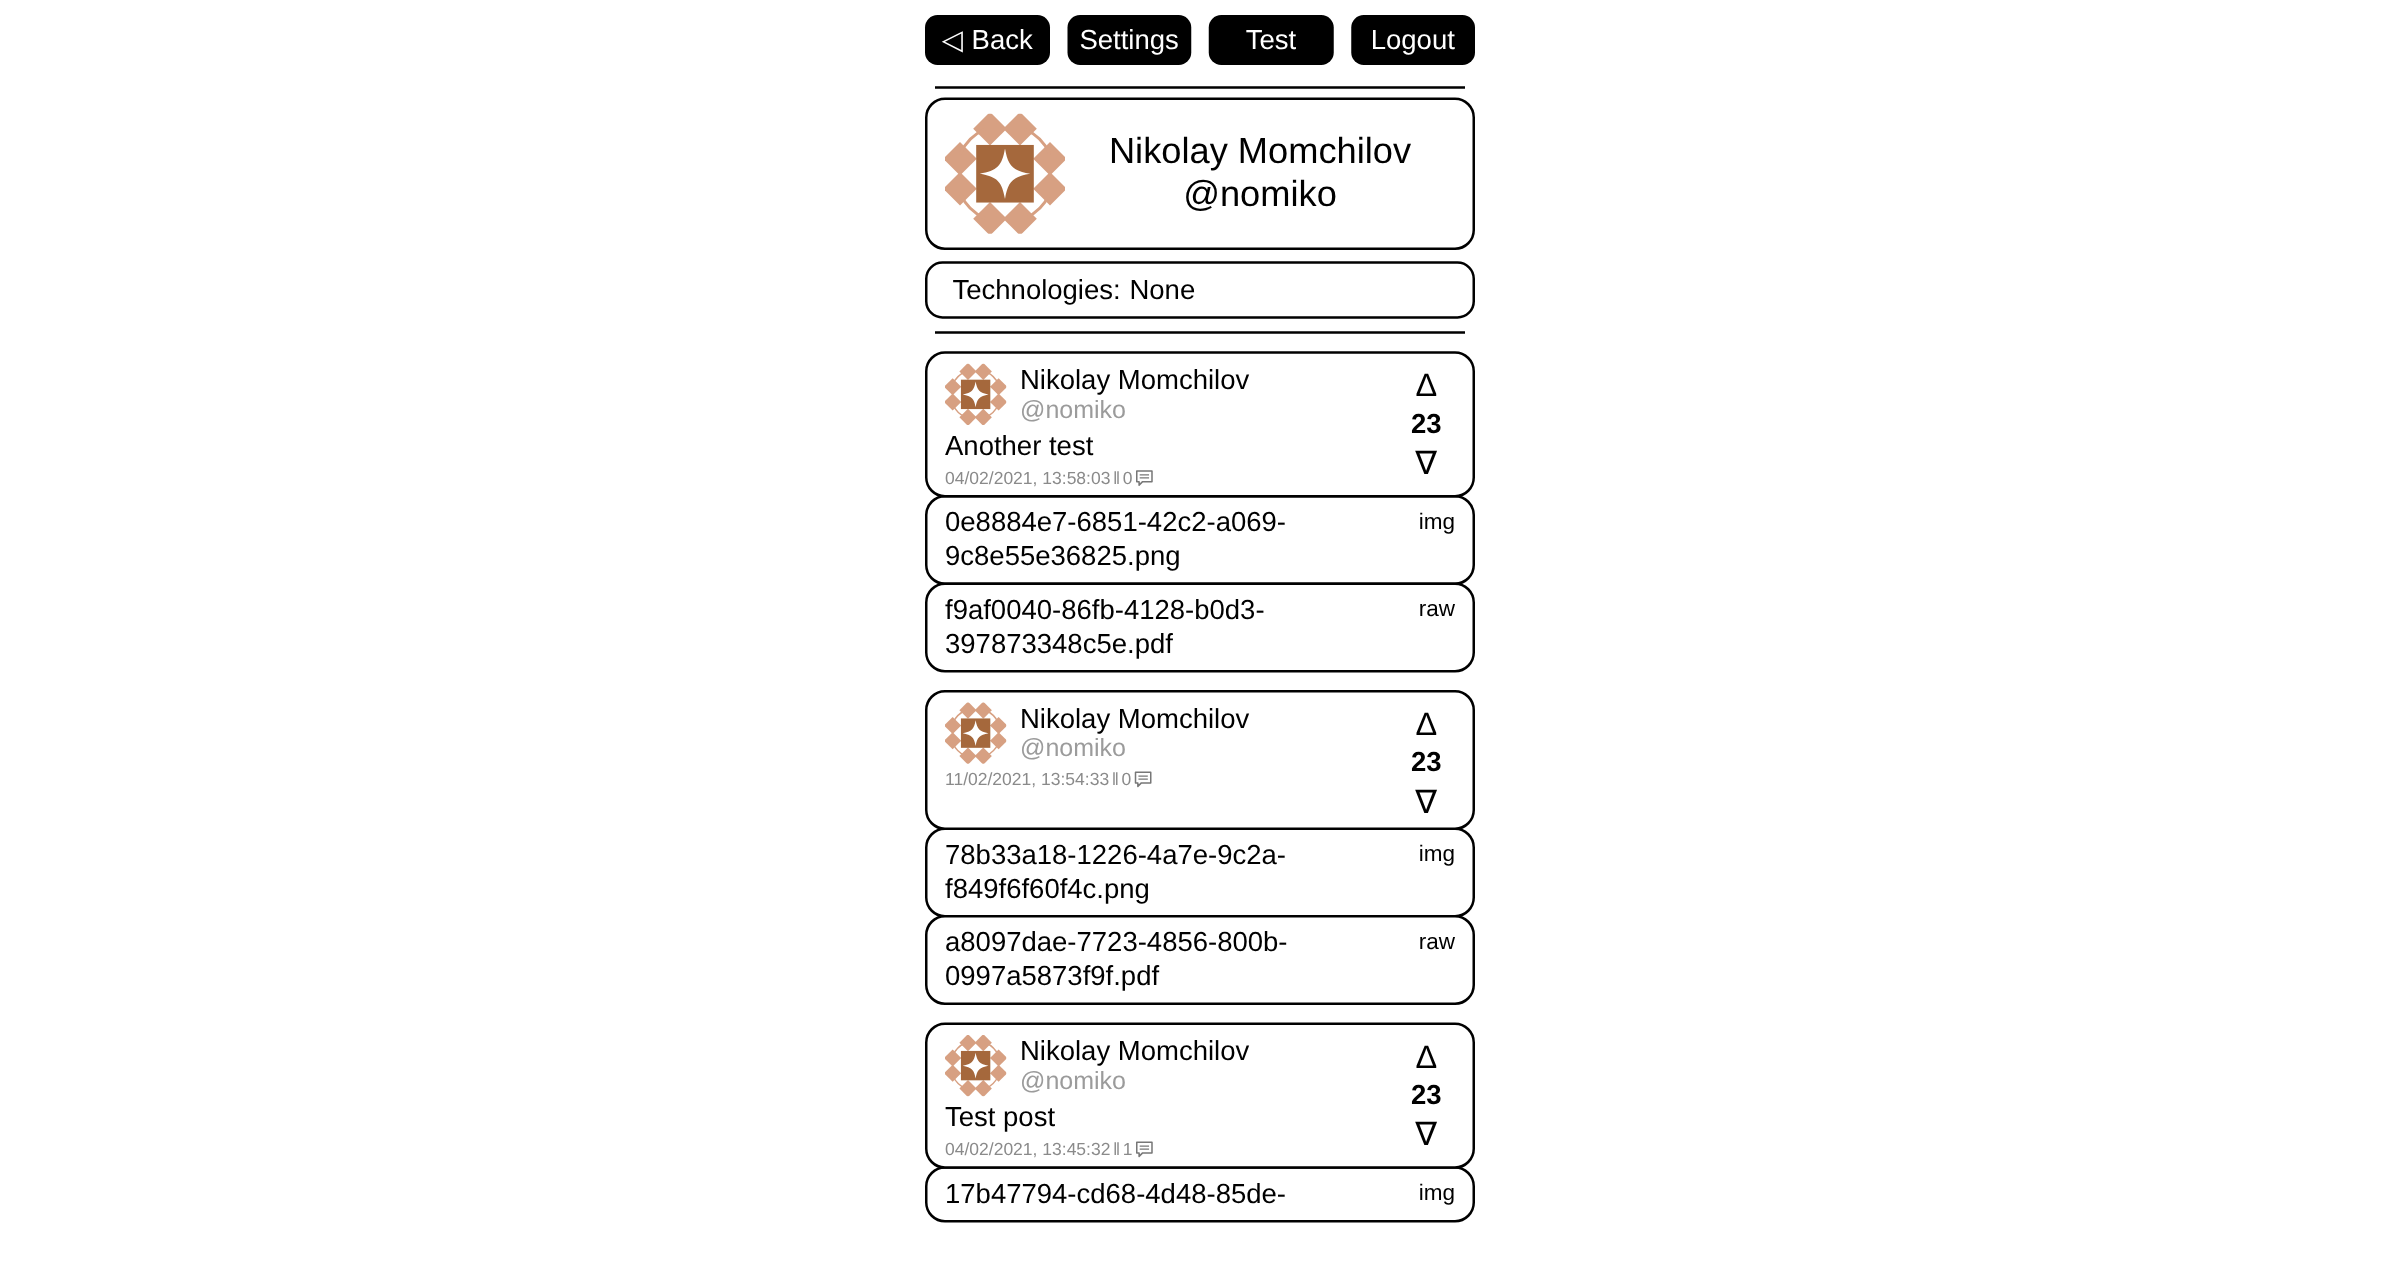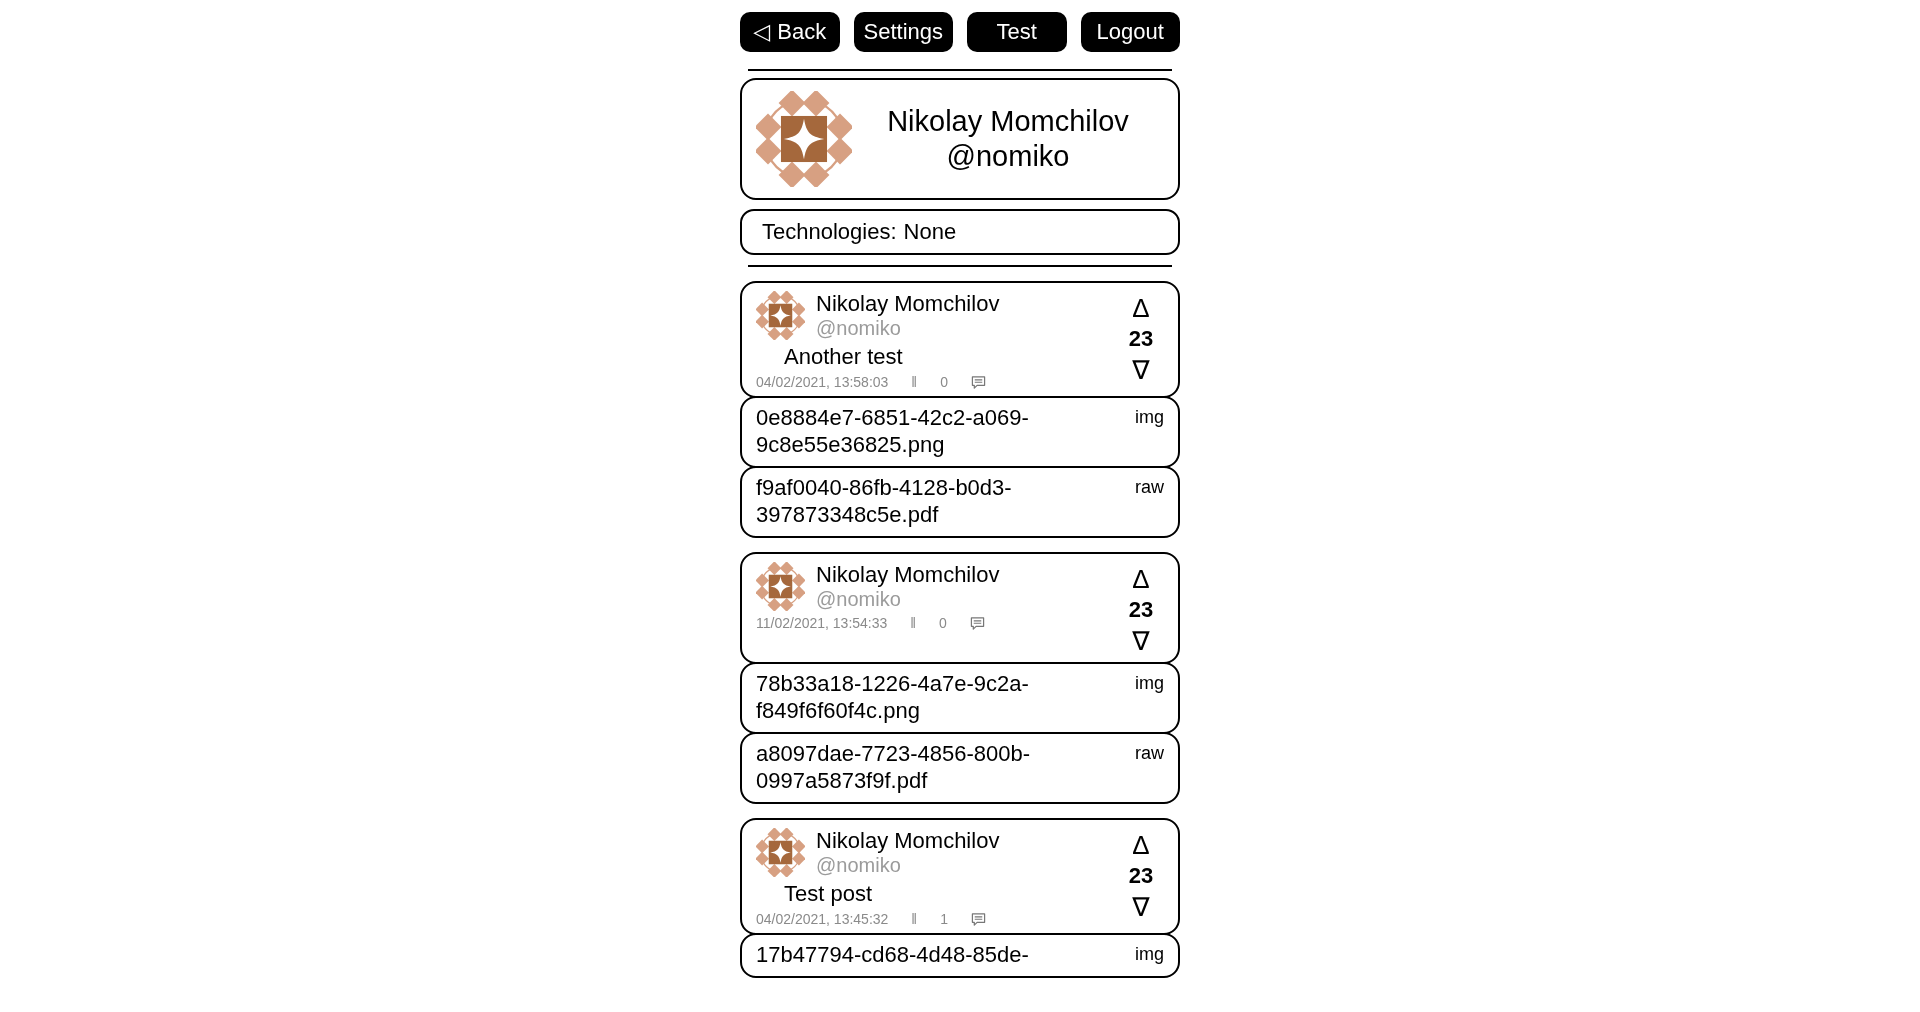--- a/index.html
+++ b/index.html
@@ -52,7 +52,7 @@
   .post-avatar svg { width: 49px; height: 49px; display: block; }
   .author-name { font-size: 22px; line-height: 26px; }
   .author-handle { font-size: 20px; line-height: 23px; color: #9b9b9b; }
-  .post-title { font-size: 22px; line-height: 26px; margin-top: 4px; margin-left: 28px; }
+  .post-title { font-size: 22px; line-height: 26px; margin-top: 4px; }
   .post-meta {
     font-size: 14px; color: #8a8a8a; margin-top: 4px;
     display: flex; align-items: center; gap: 23px;

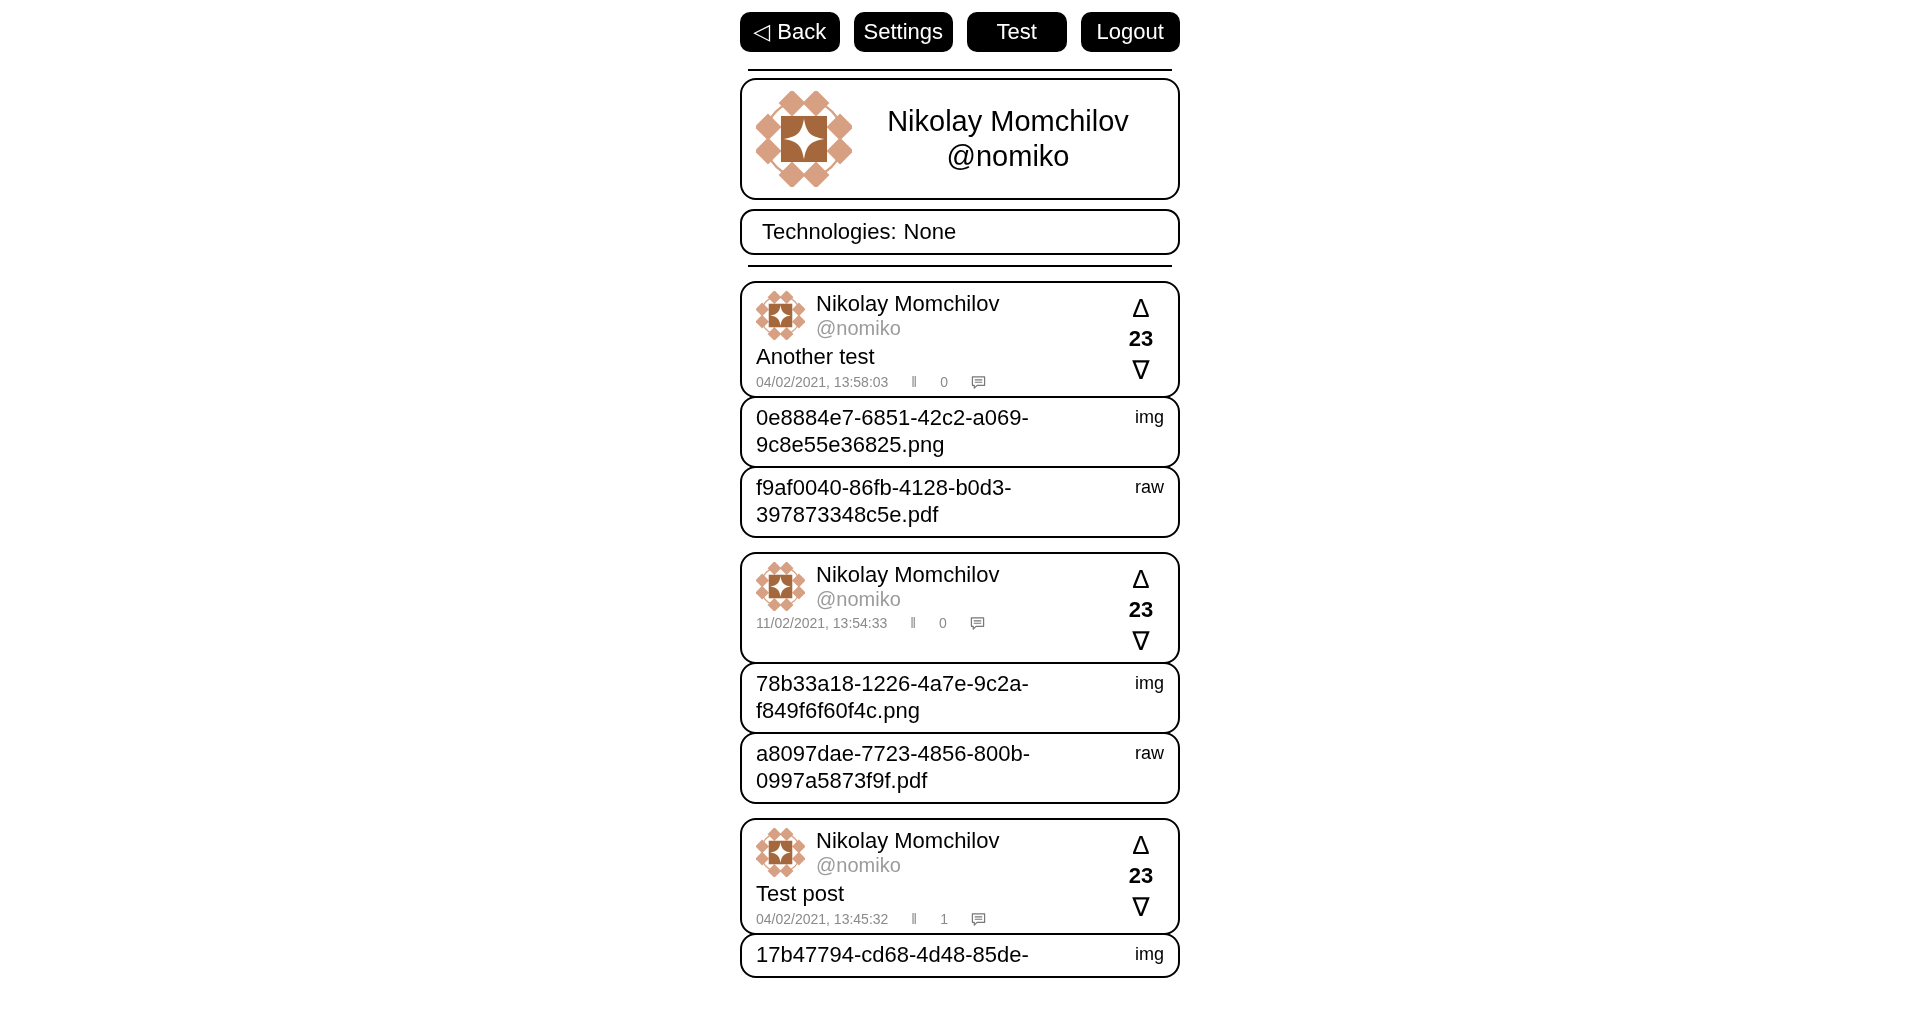--- a/index.html
+++ b/index.html
@@ -55,7 +55,7 @@
   .post-title { font-size: 22px; line-height: 26px; margin-top: 4px; }
   .post-meta {
     font-size: 14px; color: #8a8a8a; margin-top: 4px;
-    display: flex; align-items: center; gap: 23px;
+    display: flex; align-items: center; gap: 2px;
   }
   .meta-sep { font-size: 14px; color: #8a8a8a; }
   .comment-icon { display: inline-flex; }

